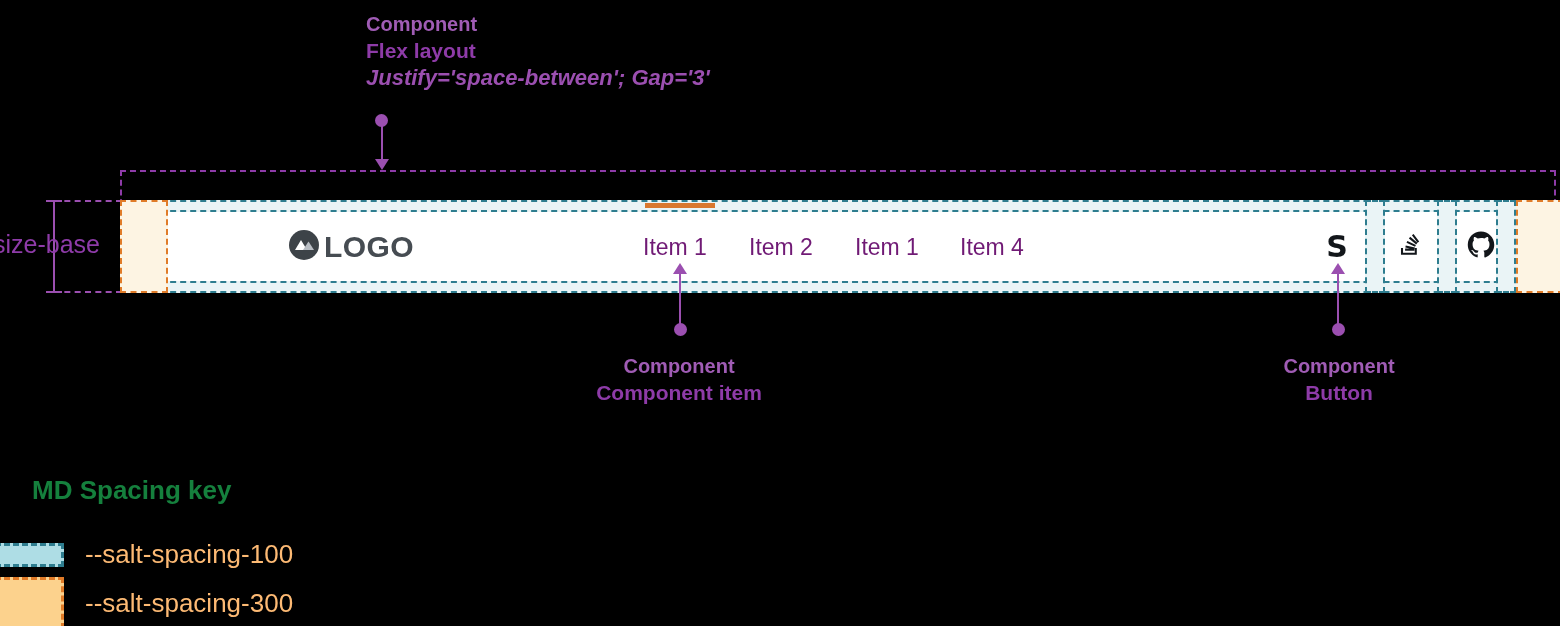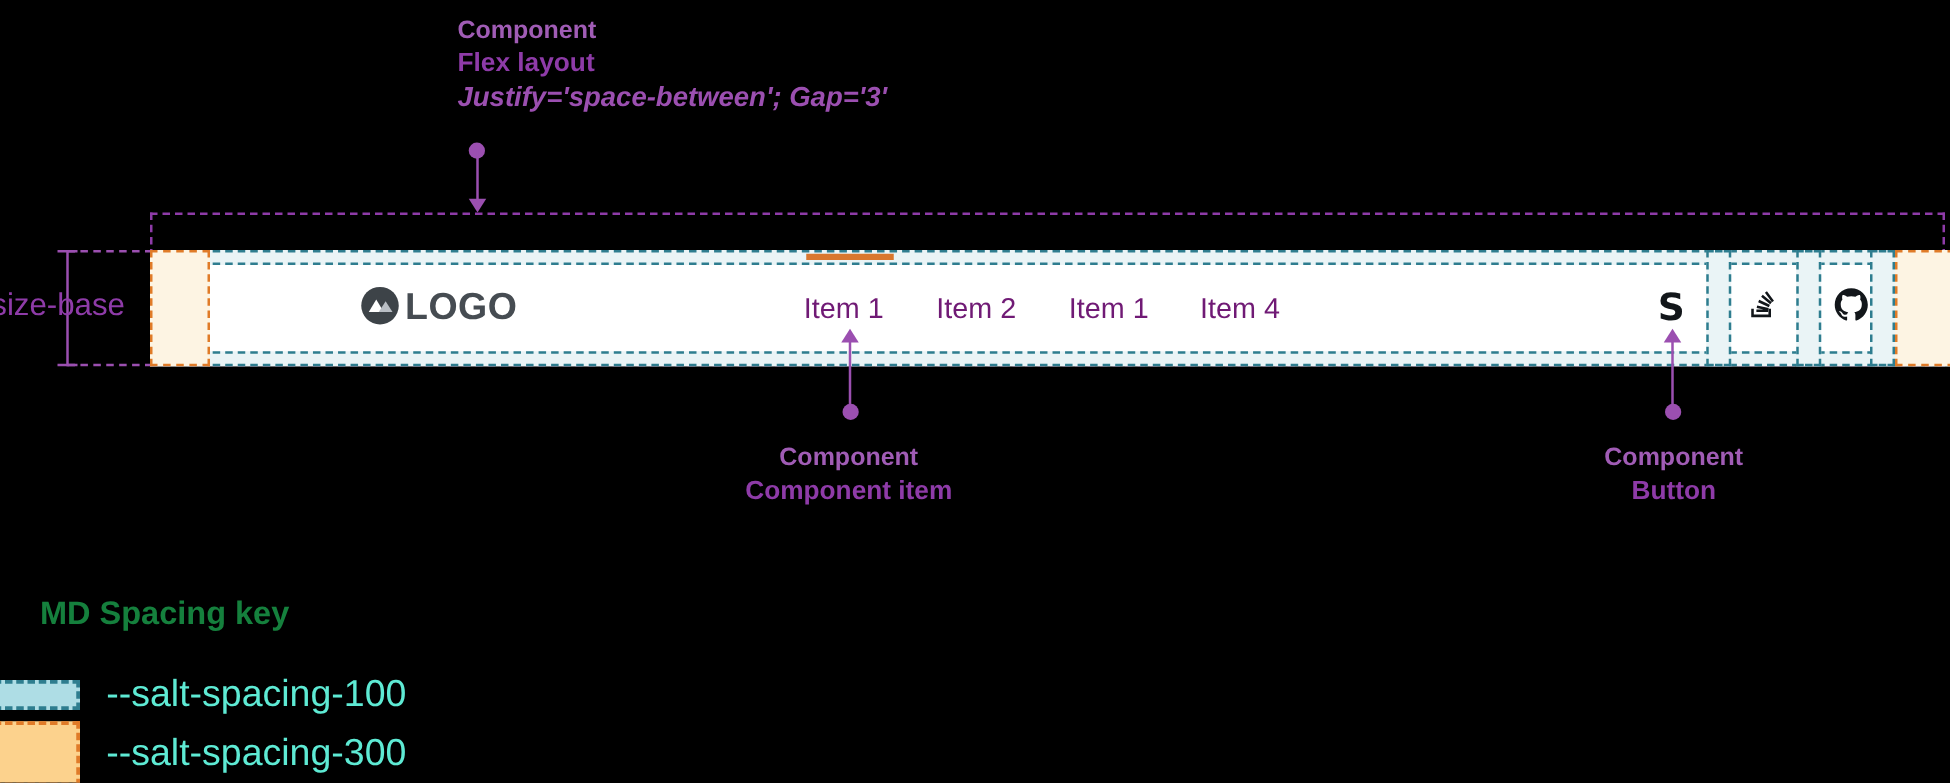--- a/index.html
+++ b/index.html
@@ -245,8 +245,8 @@
     border: 3px dashed #e07b28;
   }
   .key-label {
-    font-size: 30px;
-    color: #5eead4;
+    font-size: 26px;
+    color: #fdba74;
     margin-left: 21px;
     white-space: nowrap;
   }

